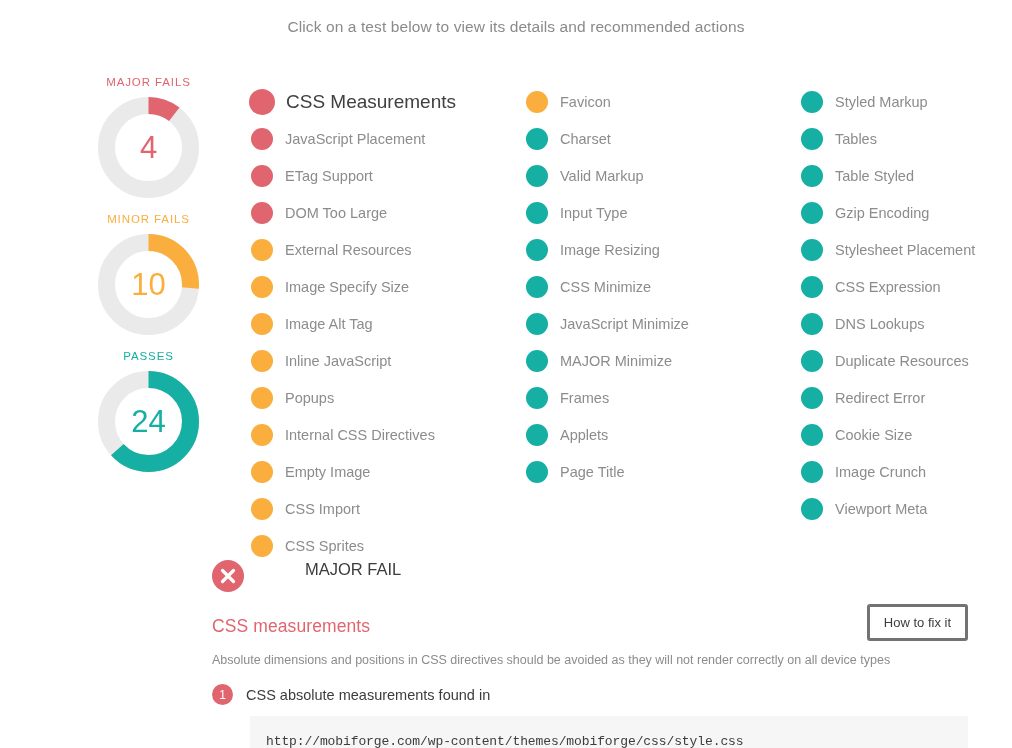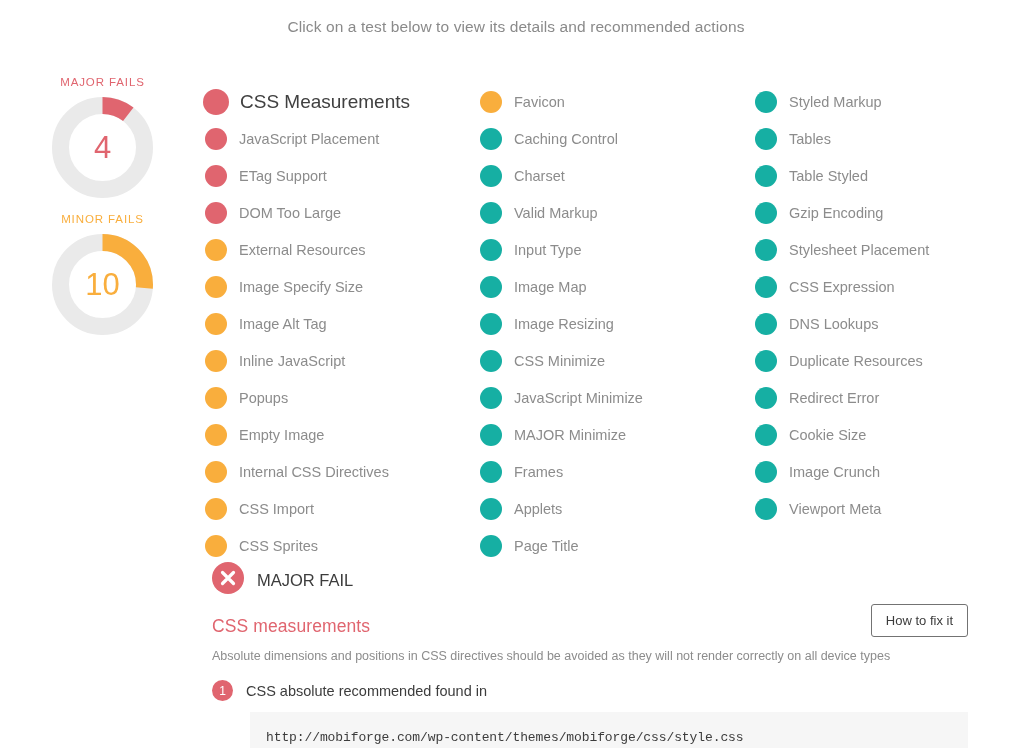--- a/index.html
+++ b/index.html
@@ -30,6 +30,7 @@
   .layout {
     display: flex;
     align-items: flex-start;
+    margin-left: 46px;
   }
 
   

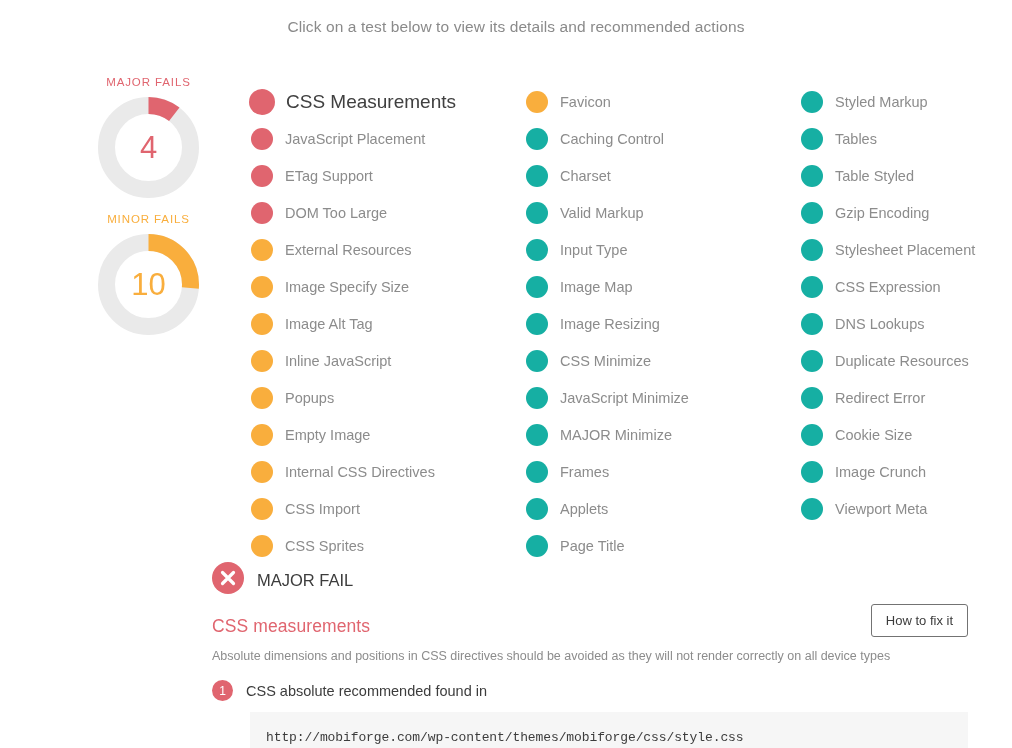--- a/index.html
+++ b/index.html
@@ -273,10 +273,6 @@
         </div>
         <div class="test-item">
           <span class="dot" style="background: rgb(22, 175, 163);"></span>
-          <span class="test-label">Caching Control</span>
-        </div>
-        <div class="test-item">
-          <span class="dot" style="background: rgb(22, 175, 163);"></span>
           <span class="test-label">Charset</span>
         </div>
         <div class="test-item">

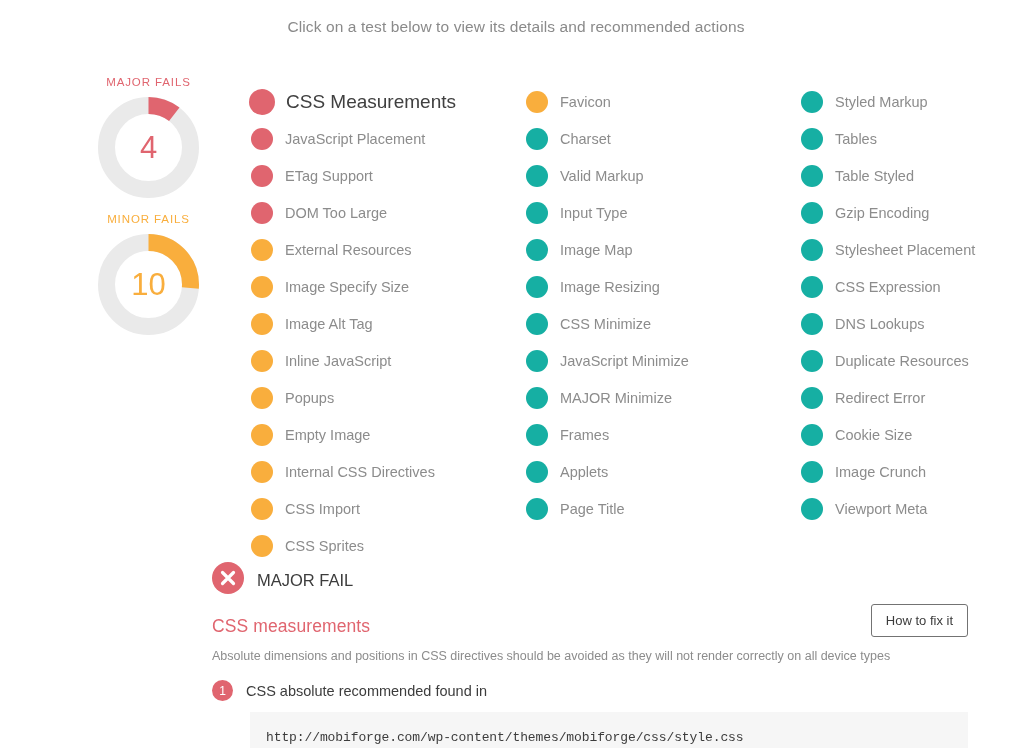--- a/index.html
+++ b/index.html
@@ -285,10 +285,6 @@
         </div>
         <div class="test-item">
           <span class="dot" style="background: rgb(22, 175, 163);"></span>
-          <span class="test-label">Image Map</span>
-        </div>
-        <div class="test-item">
-          <span class="dot" style="background: rgb(22, 175, 163);"></span>
           <span class="test-label">Image Resizing</span>
         </div>
         <div class="test-item">

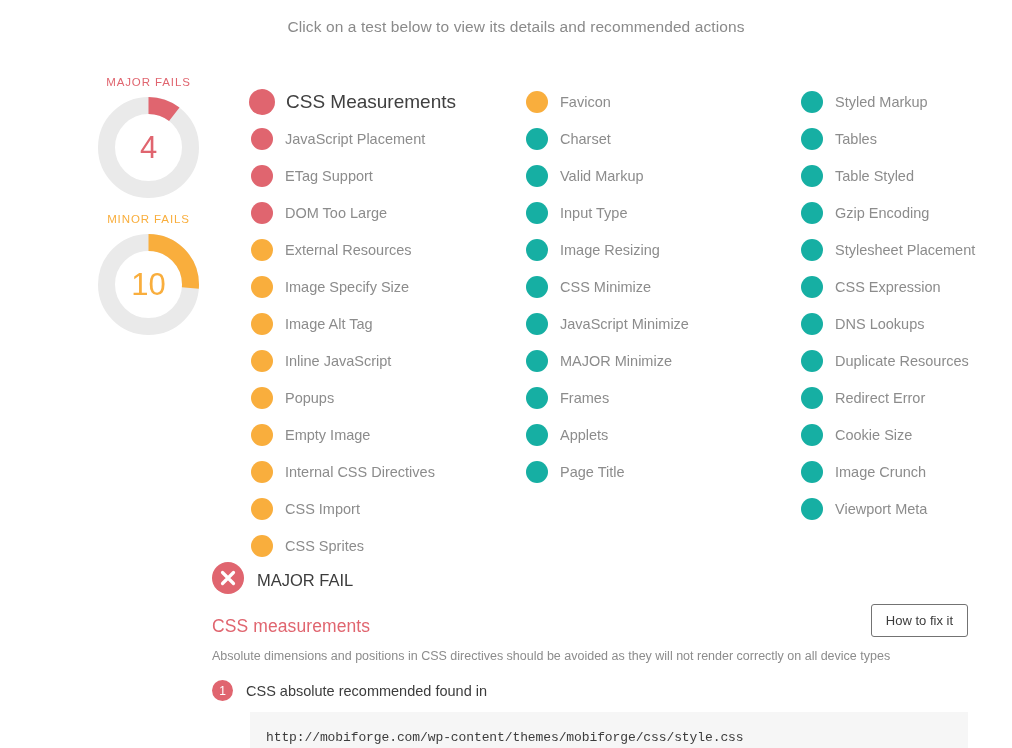--- a/index.html
+++ b/index.html
@@ -209,6 +209,16 @@
           <div class="gauge-value" style="color: rgb(249, 174, 61);">10</div>
         </div>
       </div>
+      <div class="gauge-block">
+        <div class="gauge-label" style="color: rgb(22, 175, 163);">PASSES</div>
+        <div class="gauge-ring">
+          <svg width="107" height="107" viewBox="0 0 107 107">
+            <circle cx="53.5" cy="53.5" r="42" fill="none" stroke="#EAEAEA" stroke-width="17"></circle>
+            <circle cx="53.5" cy="53.5" r="42" fill="none" stroke="#16AFA3" stroke-width="17" stroke-dasharray="166.78 97.11" transform="rotate(-90 53.5 53.5)"></circle>
+          </svg>
+          <div class="gauge-value" style="color: rgb(22, 175, 163);">24</div>
+        </div>
+      </div>
     </div>
 
   <div class="tests">

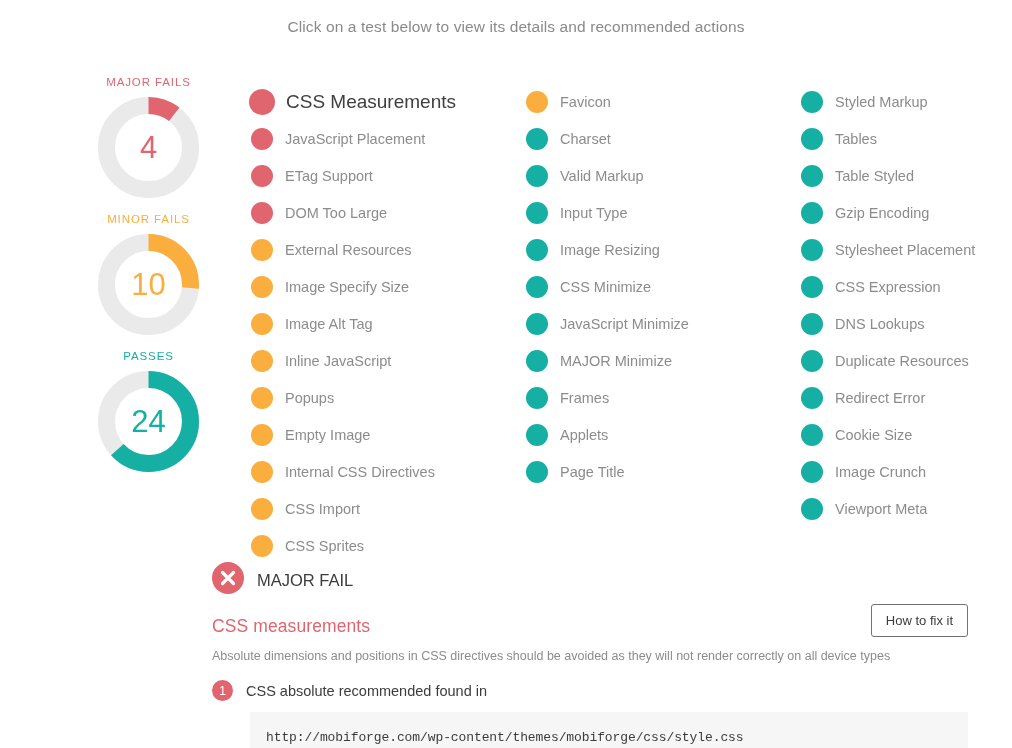--- a/index.html
+++ b/index.html
@@ -261,11 +261,11 @@
         </div>
         <div class="test-item">
           <span class="dot" style="background: rgb(249, 174, 61);"></span>
+          <span class="test-label">Internal CSS Directives</span>
+        </div>
+        <div class="test-item">
+          <span class="dot" style="background: rgb(249, 174, 61);"></span>
           <span class="test-label">Empty Image</span>
-        </div>
-        <div class="test-item">
-          <span class="dot" style="background: rgb(249, 174, 61);"></span>
-          <span class="test-label">Internal CSS Directives</span>
         </div>
         <div class="test-item">
           <span class="dot" style="background: rgb(249, 174, 61);"></span>

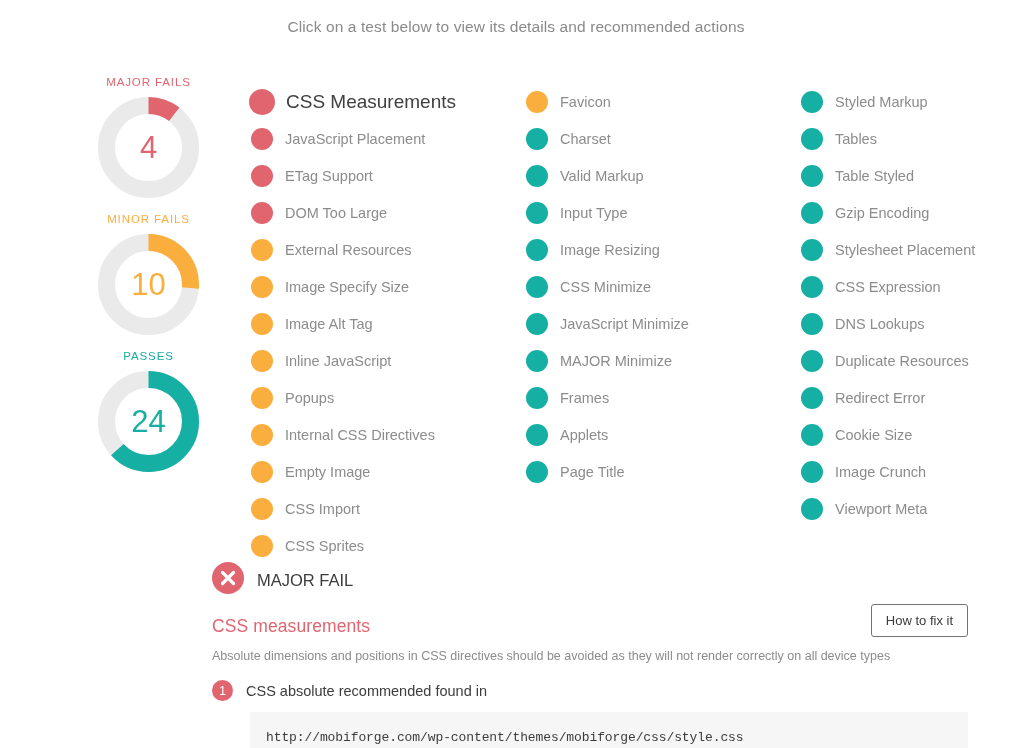--- a/index.html
+++ b/index.html
@@ -115,8 +115,9 @@
   }
   .detail-status {
     display: flex;
-    align-items: center;
+    align-items: flex-start;
     height: 40px;
+    gap: 48px;
   }
   .x-icon { flex: 0 0 32px; margin-right: 13px; }
   .detail-status-text {

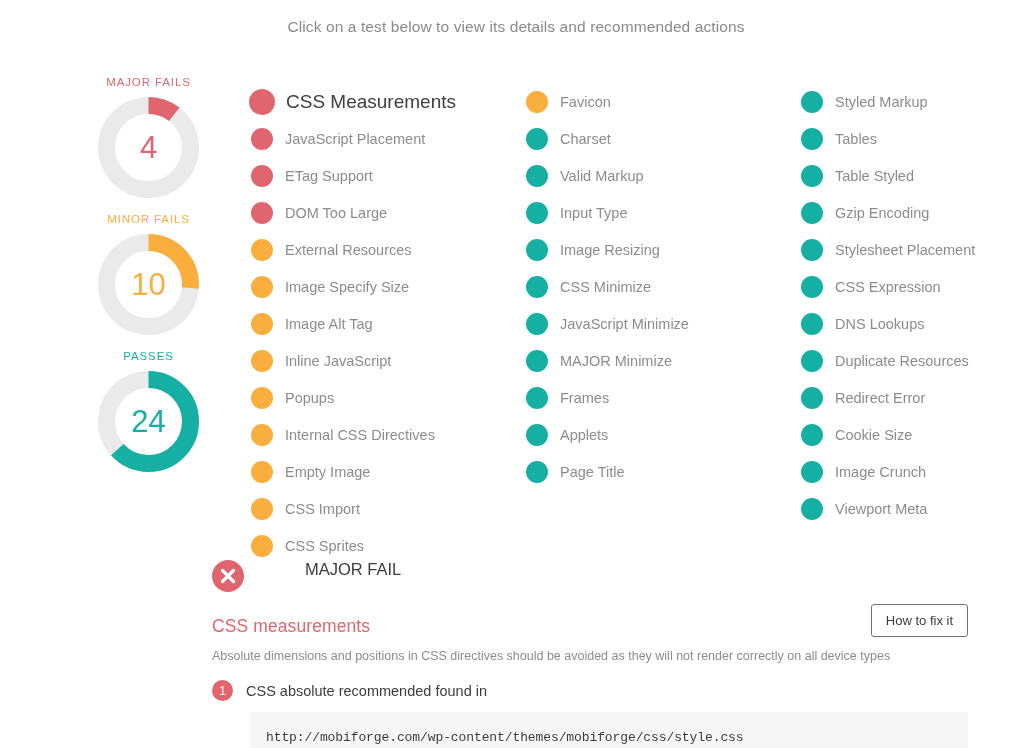--- a/index.html
+++ b/index.html
@@ -139,7 +139,7 @@
     font-size: 13px;
     color: #3c3c3c;
     background: #ffffff;
-    border: 1px solid #737373;
+    border: 3px solid #737373;
     border-radius: 3px;
     padding: 8px 14px;
     margin-top: -12px;

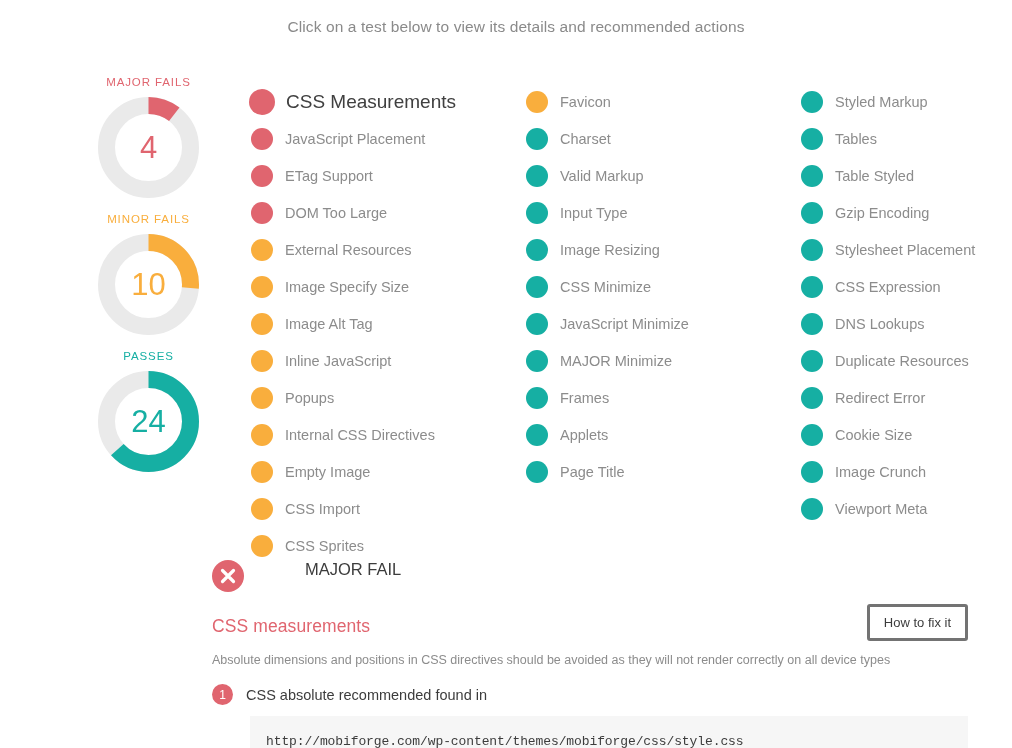--- a/index.html
+++ b/index.html
@@ -399,7 +399,7 @@
   <div>
       <div class="finding-row">
         <span class="finding-badge" style="background: rgb(224, 101, 111);">1</span>
-        <span class="finding-text">CSS absolute recommended found in</span>
+        <span class="finding-text">CSS absolute measurements found in</span>
       </div>
       <div class="code-box">http://mobiforge.com/wp-content/themes/mobiforge/css/style.css</div>
     </div>

